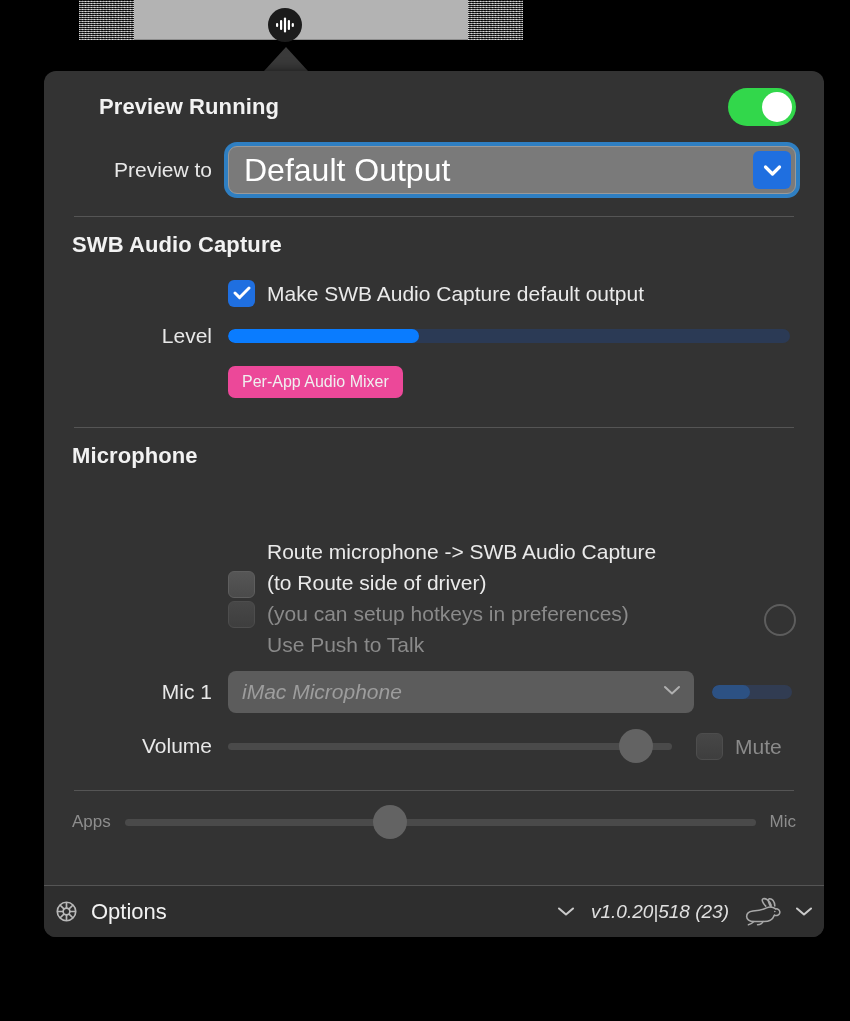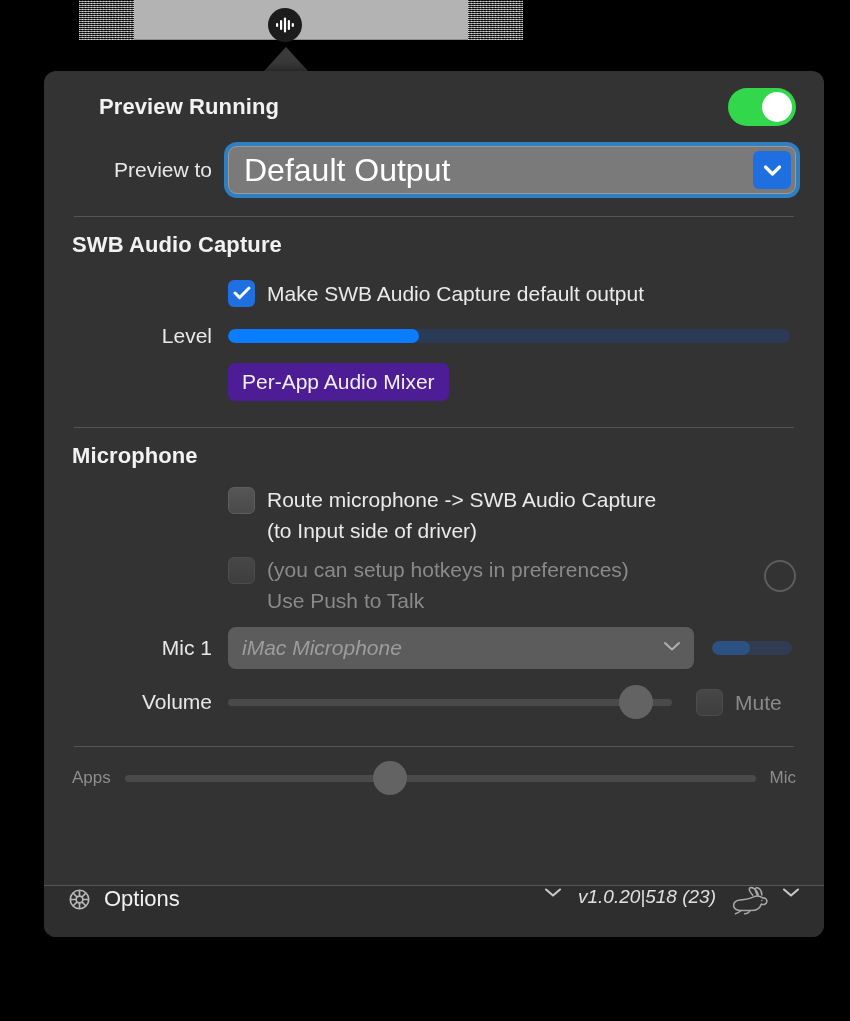--- a/index.html
+++ b/index.html
@@ -243,12 +243,12 @@
 
   
   .push-button {
-    background: #4c1d95;
+    background: #ec4899;
     border: none;
     border-radius: 7px;
     color: #f0f0f0;
     font-family: "Liberation Sans", sans-serif;
-    font-size: 21px;
+    font-size: 16px;
     padding: 7px 14px;
     cursor: pointer;
   }

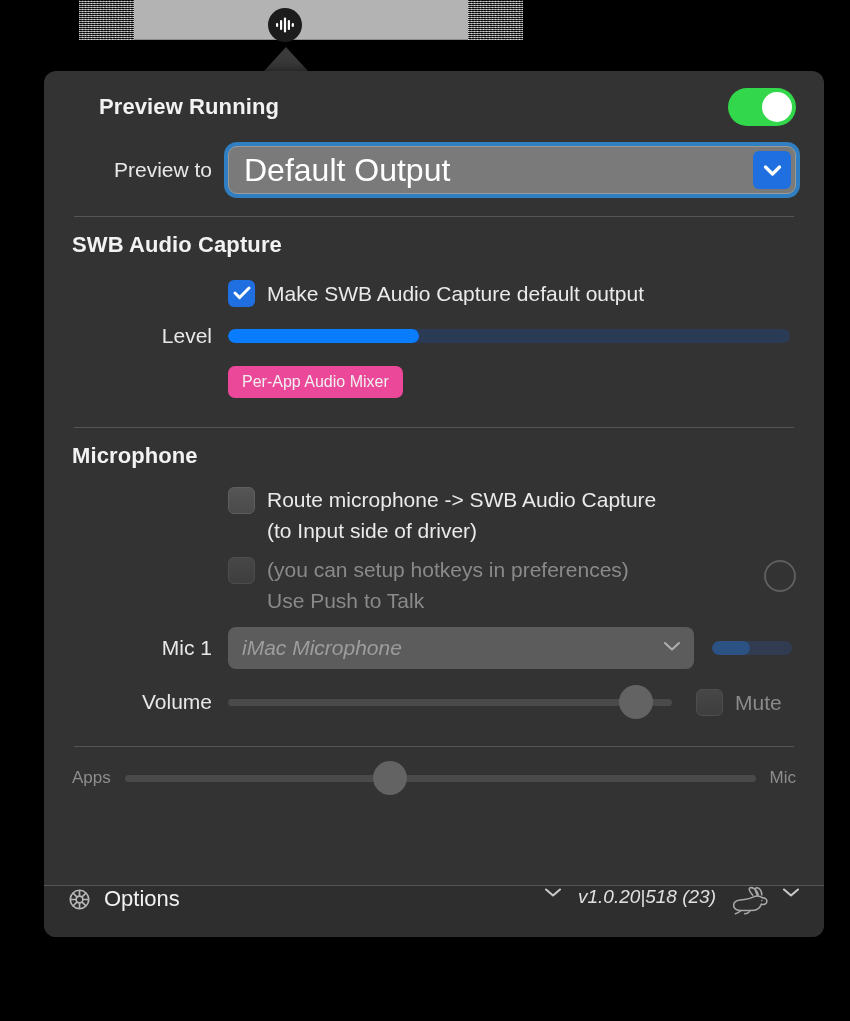--- a/index.html
+++ b/index.html
@@ -389,7 +389,7 @@
         <div class="section-title">Microphone</div>
       </div>
 
-      <div class="row" style="height:70px; align-items:flex-start;">
+      <div class="row" style="height:70px; align-items:flex-end;margin-top:44px;">
         <div class="label-col"></div>
         <div class="cb off" style="margin-top:3px;"></div>
         <div>

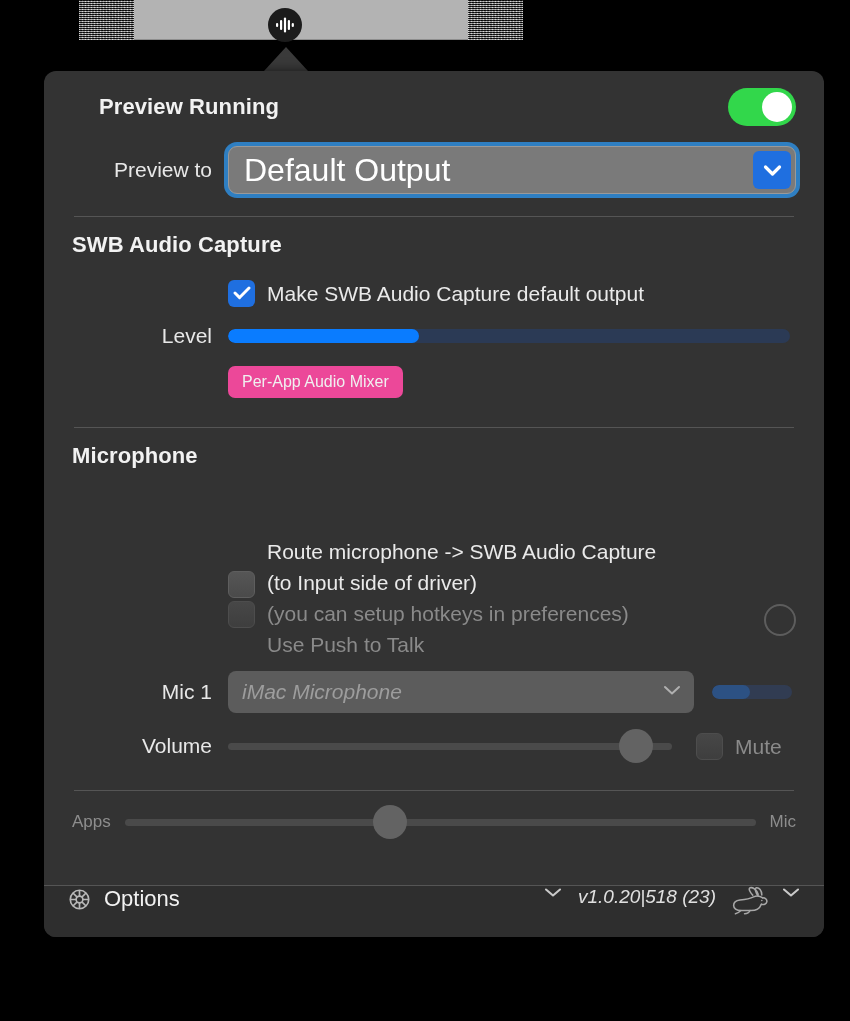--- a/index.html
+++ b/index.html
@@ -394,7 +394,7 @@
         <div class="cb off" style="margin-top:3px;"></div>
         <div>
           <div class="check-label">Route microphone -&gt; SWB Audio Capture</div>
-          <div class="check-label">(to Input side of driver)</div>
+          <div class="check-label">(to Route side of driver)</div>
         </div>
       </div>
 

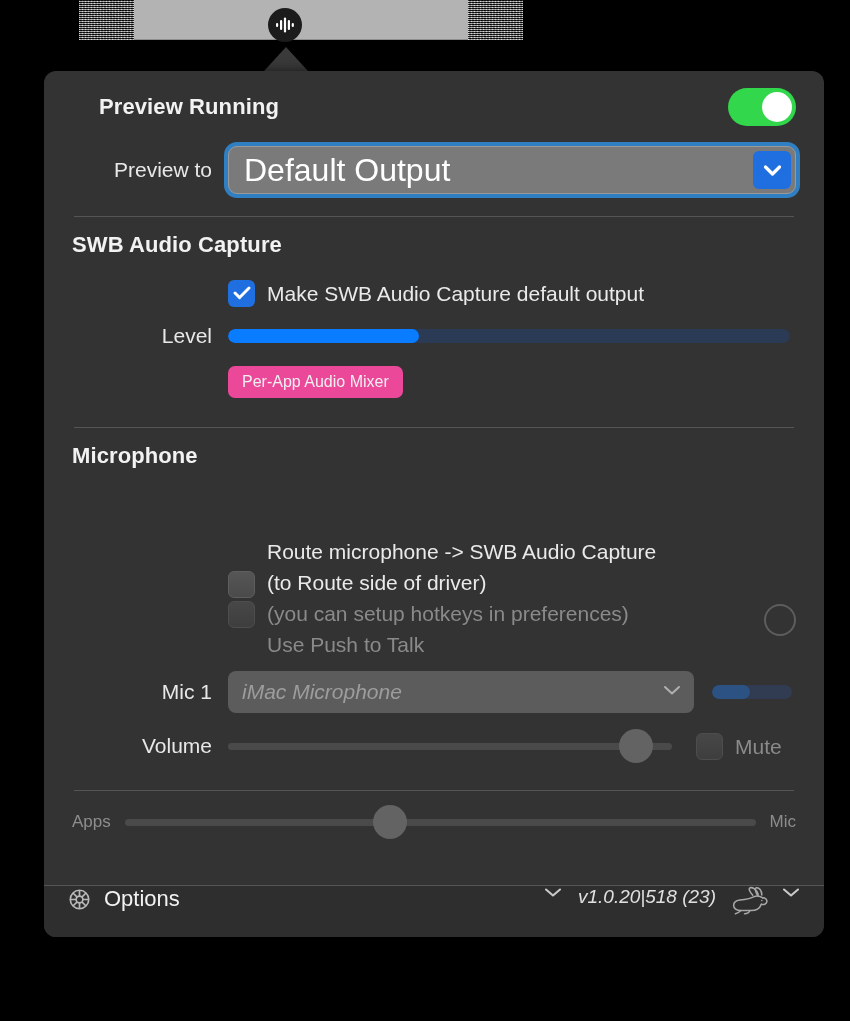--- a/index.html
+++ b/index.html
@@ -289,8 +289,8 @@
     background: #2e2e2e;
     border-top: 1px solid #555555;
     display: flex;
-    align-items: flex-start;
-    padding: 0 22px;
+    align-items: center;
+    padding: 0 9px;
     flex: none;
   }
   .footer .options-text {

